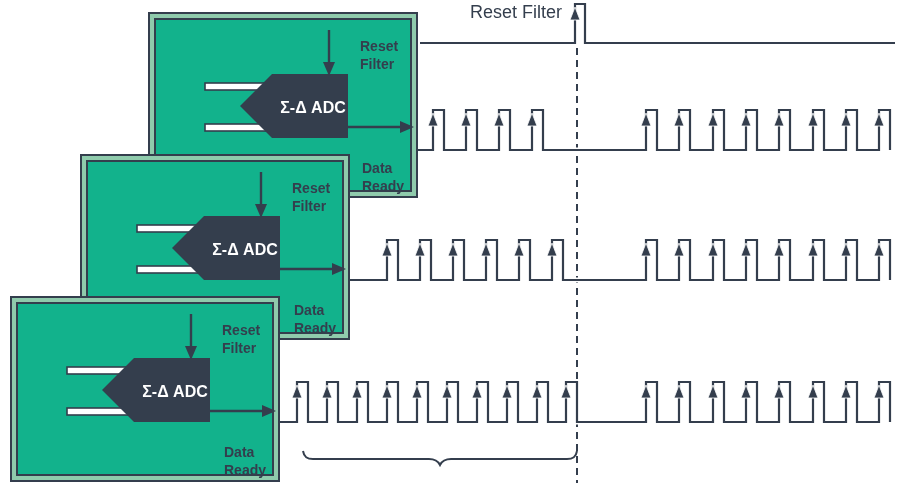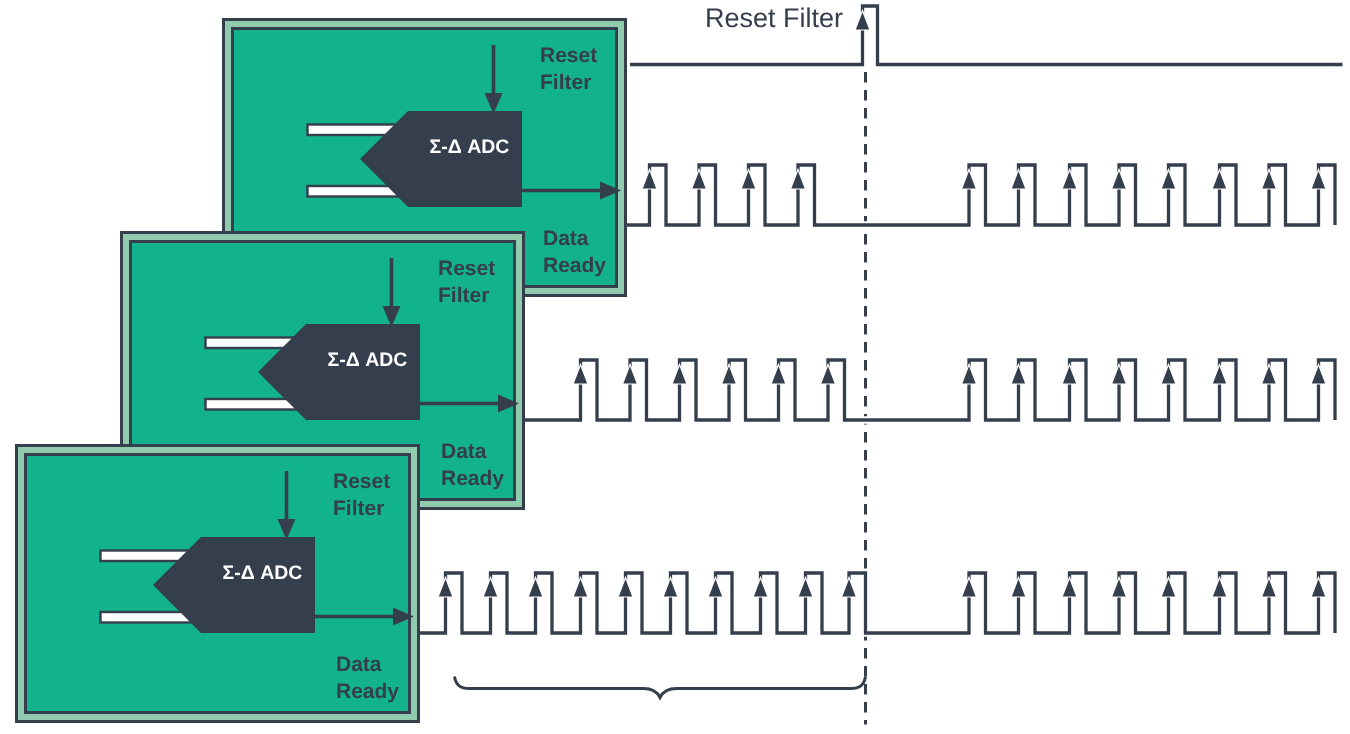--- a/index.html
+++ b/index.html
@@ -26,7 +26,7 @@
   .card-svg .block{fill:var(--navy);}
   .card-svg .shaft{stroke:var(--navy);stroke-width:2.4;}
   .card-svg .head{fill:var(--navy);}
-  .lbl{position:absolute;color:var(--navy);font-weight:bold;font-size:14px;line-height:18px;}
+  .lbl{position:absolute;color:var(--navy);font-weight:bold;font-size:14px;line-height:18px;margin-top:10px;}
   .reset-lbl{left:204px;top:7px;}
   .data-lbl{left:206px;top:129px;}
   .adc-lbl{left:116px;top:54px;width:82px;height:48px;display:flex;align-items:center;

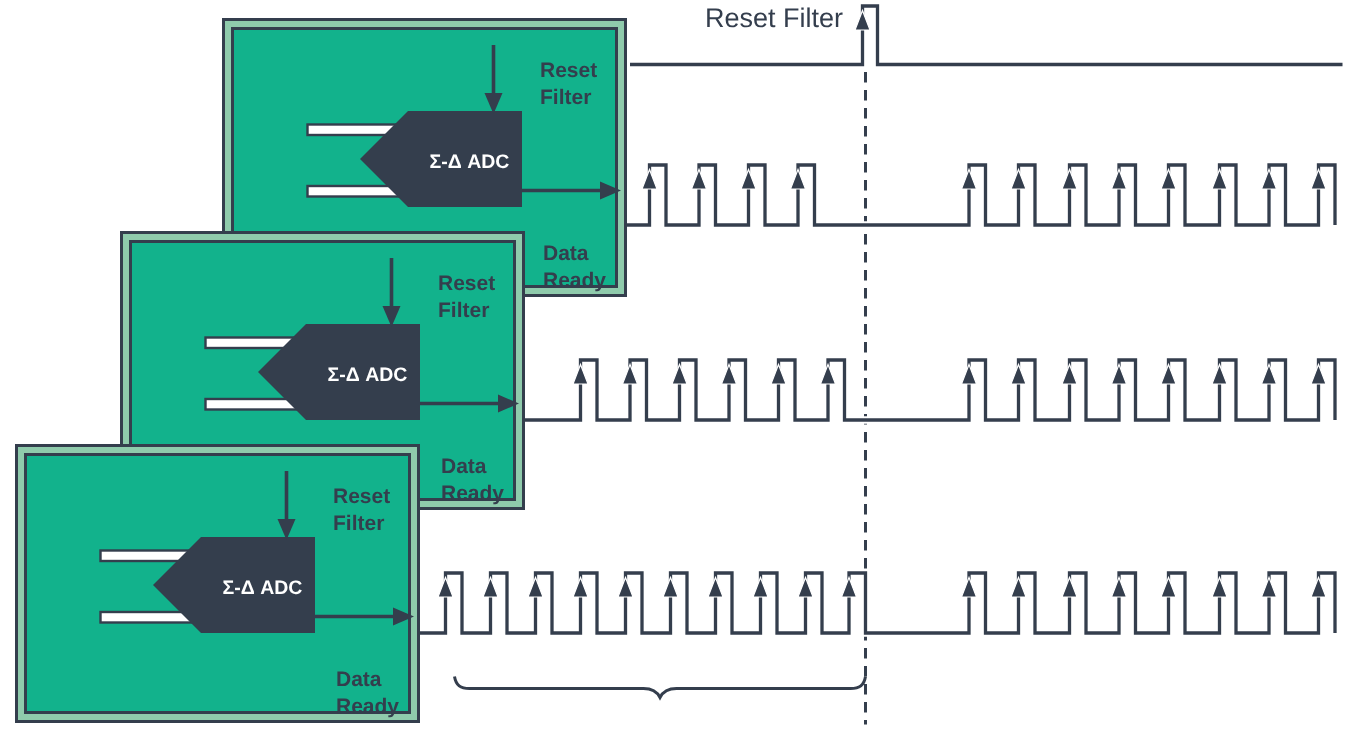--- a/index.html
+++ b/index.html
@@ -30,7 +30,7 @@
   .reset-lbl{left:204px;top:7px;}
   .data-lbl{left:206px;top:129px;}
   .adc-lbl{left:116px;top:54px;width:82px;height:48px;display:flex;align-items:center;
-           justify-content:center;color:var(--white);font-weight:bold;font-size:13px;}
+           justify-content:center;color:var(--white);font-weight:bold;font-size:16px;}
   .lbl span{display:block;}
 
   

